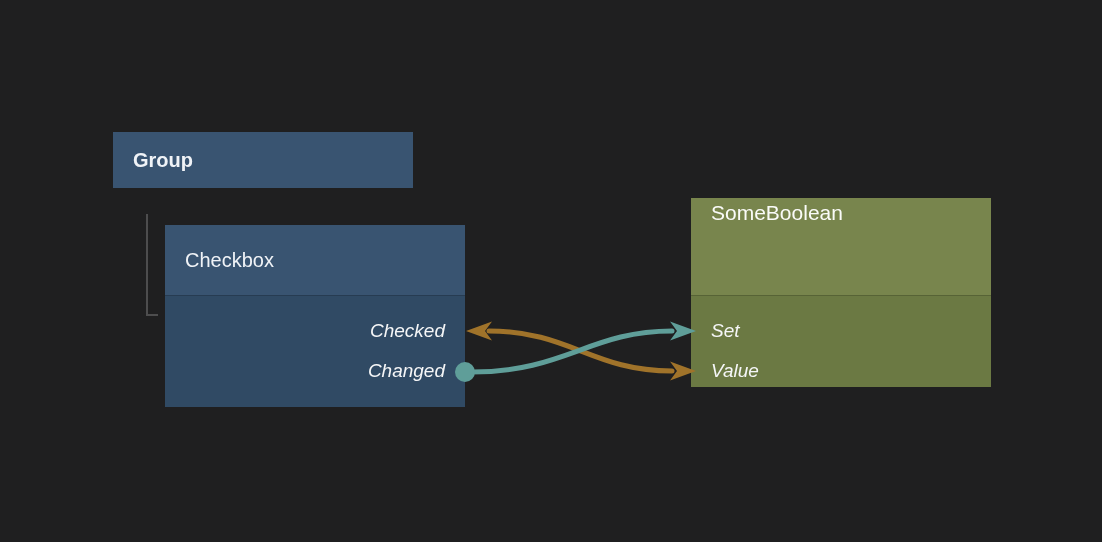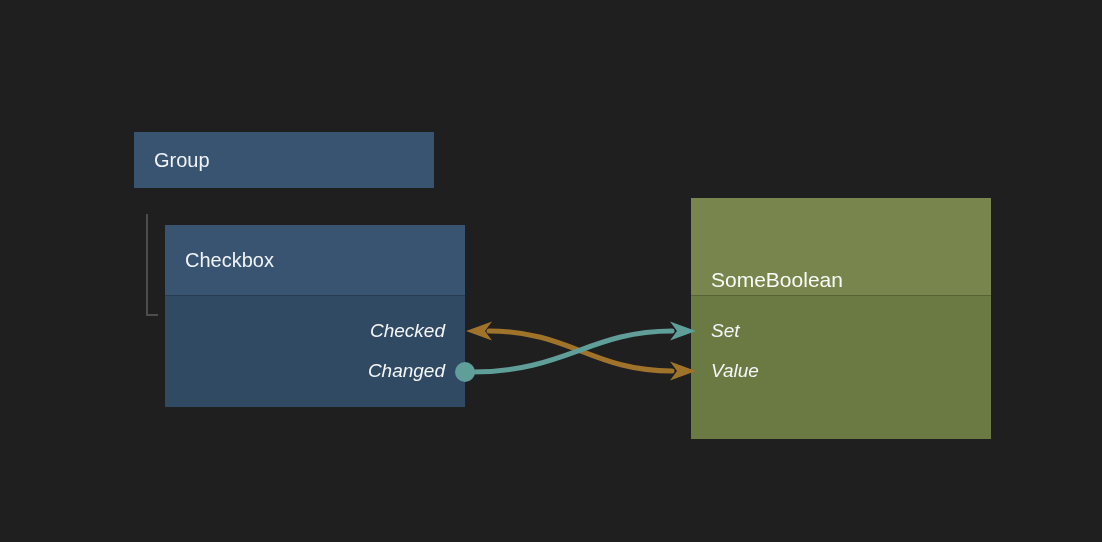--- a/index.html
+++ b/index.html
@@ -21,11 +21,12 @@
   }
   
   .group-node {
-    left: 134px; top: 132px;
+    left: 113px; top: 132px;
     width: 300px; height: 56px;
     background: #395471;
     display: flex;
     align-items: center;
+    font-weight: bold;
   }
   .node-title {
     color: #f0f3f7;

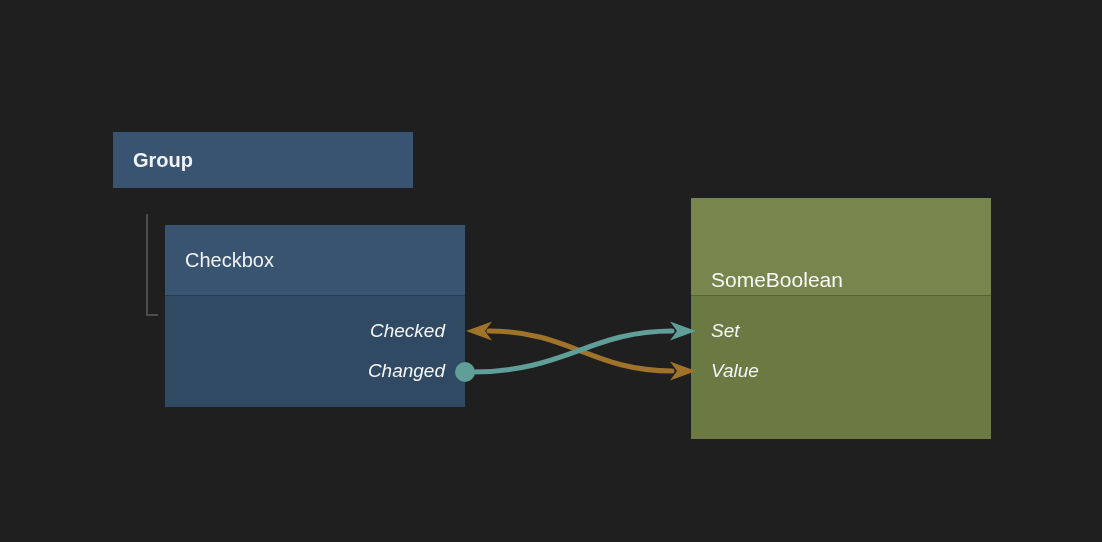--- a/index.html
+++ b/index.html
@@ -70,7 +70,7 @@
     background: #78854d;
     display: flex;
     flex-direction: column;
-    justify-content: flex-end;
+    justify-content: flex-start;
     padding-left: 20px;
     box-sizing: border-box;
   }

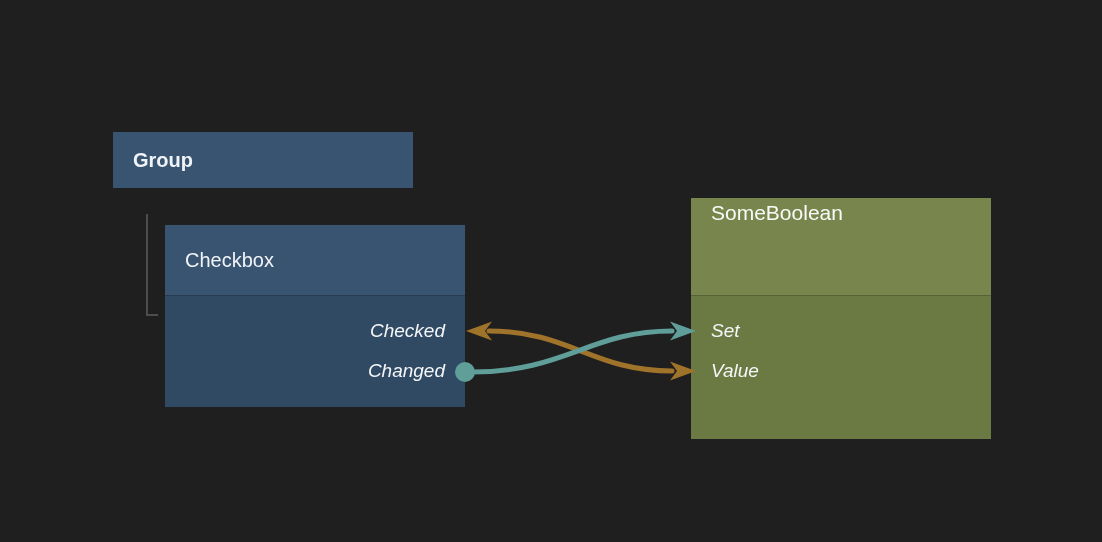--- a/index.html
+++ b/index.html
@@ -86,7 +86,7 @@
     color: #a8b389;
   }
   .variable-node .node-body {
-    height: 144px;
+    height: 92px;
     background: #6b7943;
     border-top: 1px solid rgba(0,0,0,0.18);
     box-sizing: border-box;

